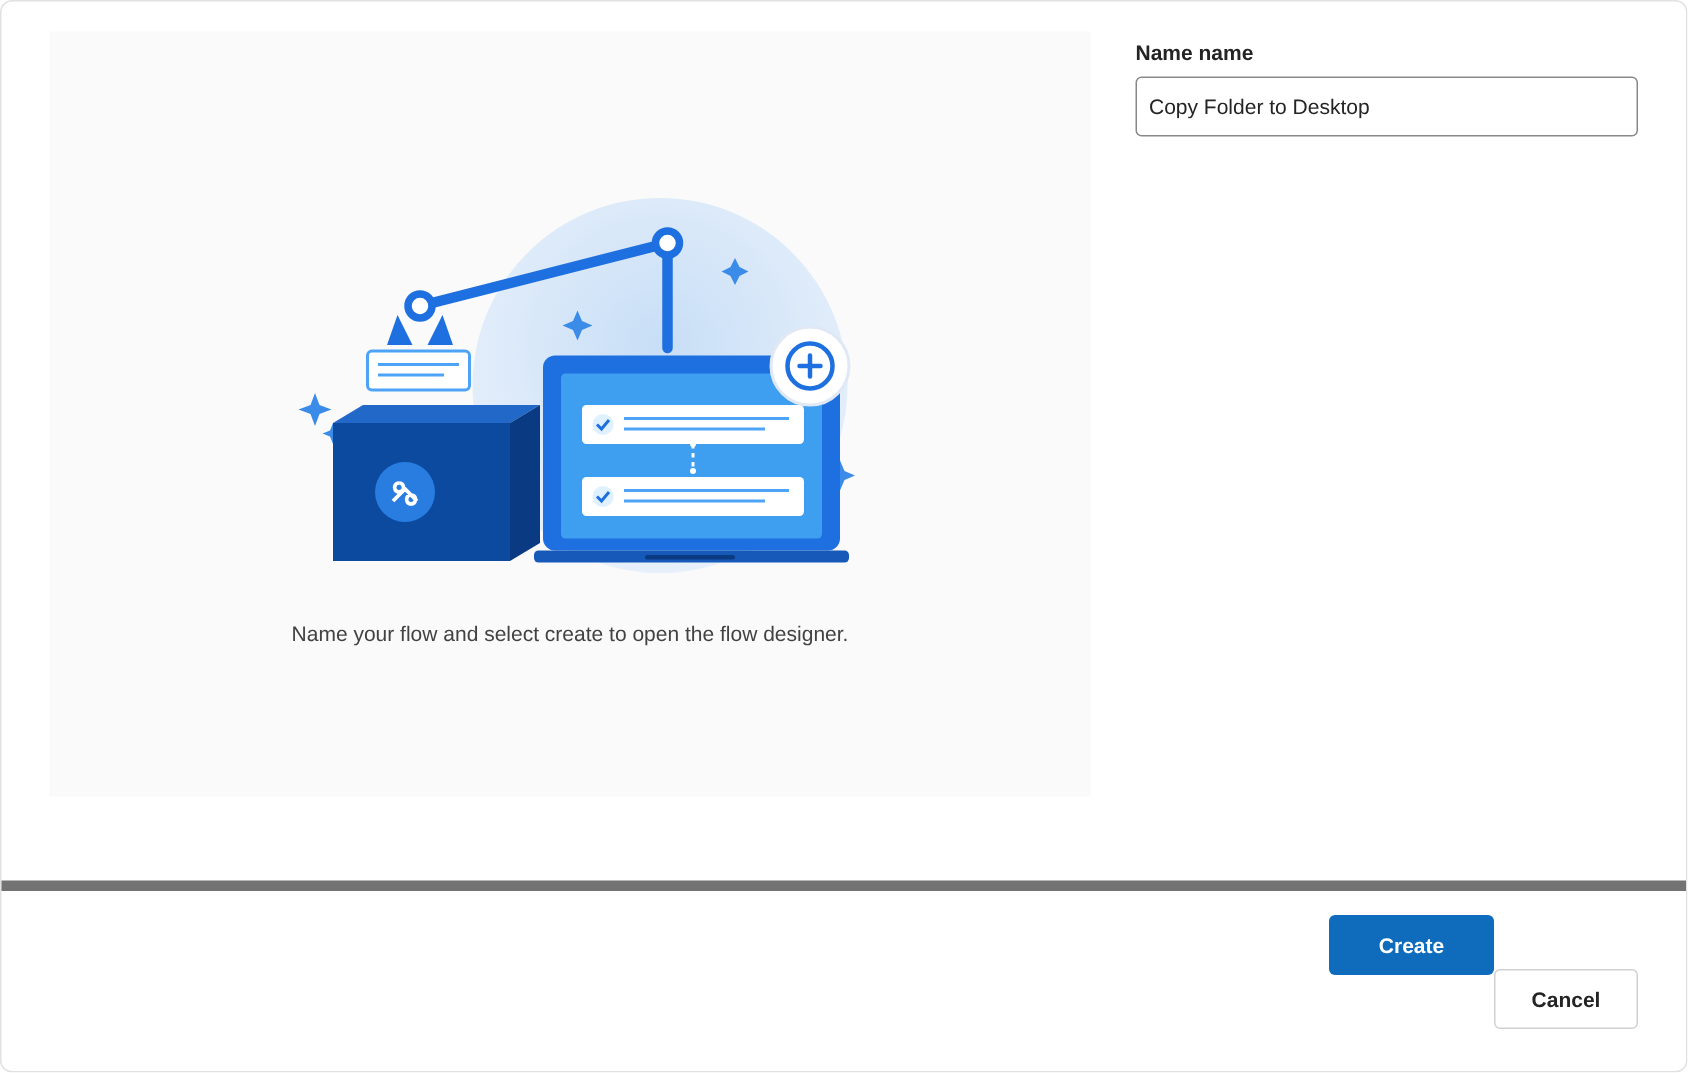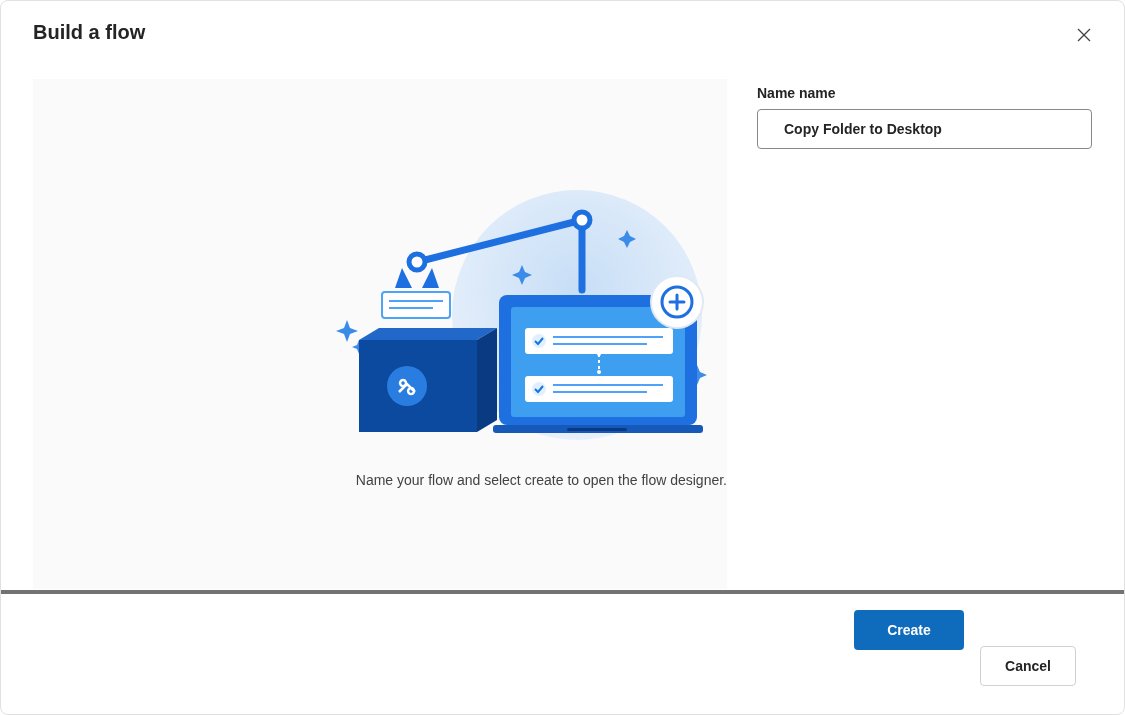--- a/index.html
+++ b/index.html
@@ -132,15 +132,6 @@
 <body>
 
 <div class="dialog">
-  <div class="header">
-    <h1 class="title">Build a flow</h1>
-    <button class="close-btn">
-      <svg viewBox="0 0 14 14" fill="none" stroke="#424242" stroke-width="1.2">
-        <line x1="1" y1="1" x2="13" y2="13"></line>
-        <line x1="13" y1="1" x2="1" y2="13"></line>
-      </svg>
-    </button>
-  </div>
 
   <div class="content">
     <div class="illustration-panel">

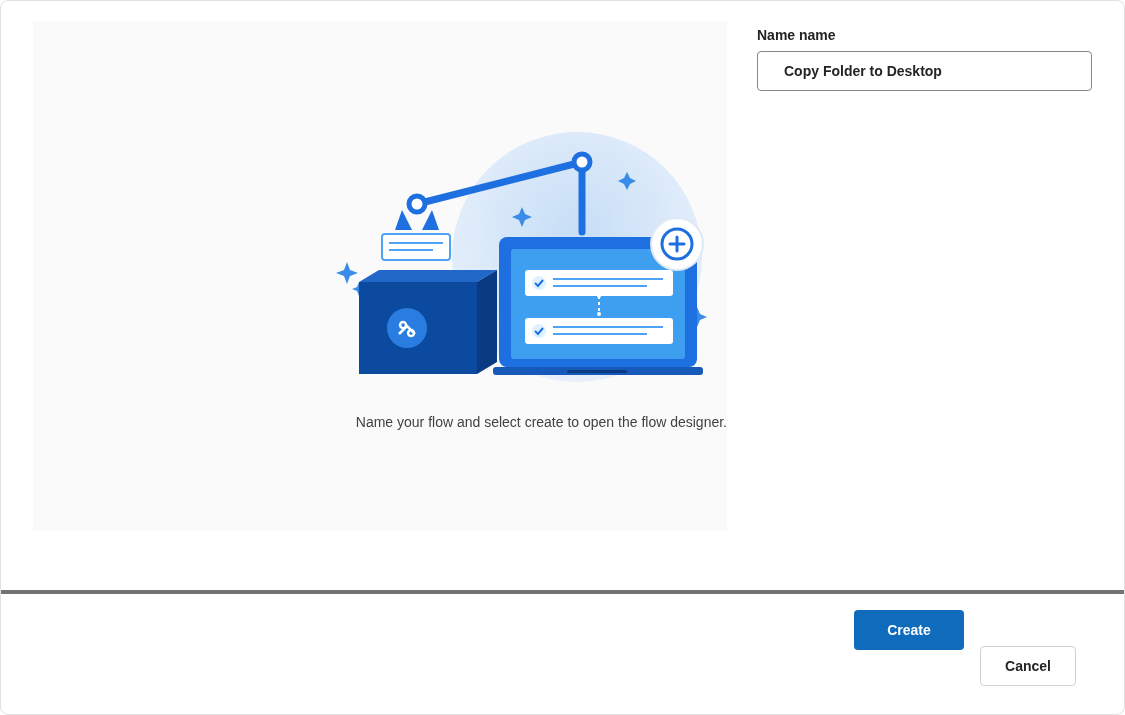--- a/index.html
+++ b/index.html
@@ -89,14 +89,13 @@
     .text-input {
       width: 100%;
       height: 40px;
-      padding: 0 26px;
+      padding: 0 8px;
       border: 1px solid #8a8886;
       border-radius: 4px;
       font-size: 14px;
       font-family: inherit;
       color: #242424;
       outline: none;
-      font-weight: bold;
     }
     .footer {
       display: flex;

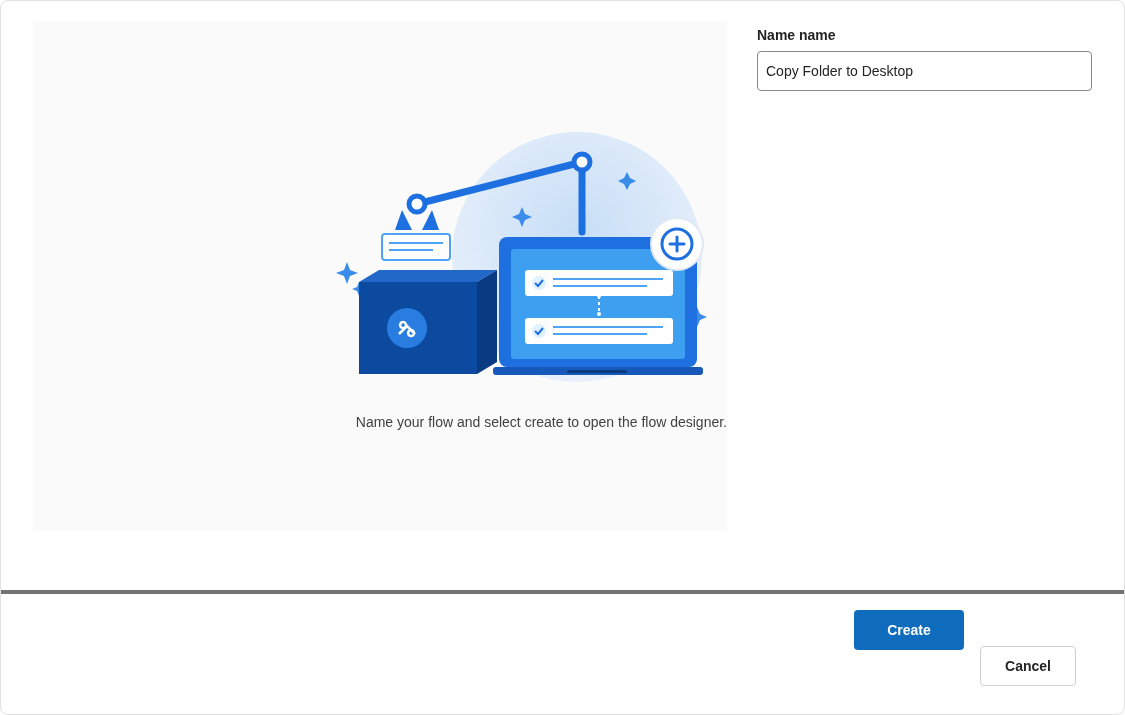--- a/index.html
+++ b/index.html
@@ -63,7 +63,7 @@
       background: #fafafa;
       display: flex;
       flex-direction: column;
-      align-items: flex-end;
+      align-items: center;
       justify-content: center;
     }
     .illustration-svg {

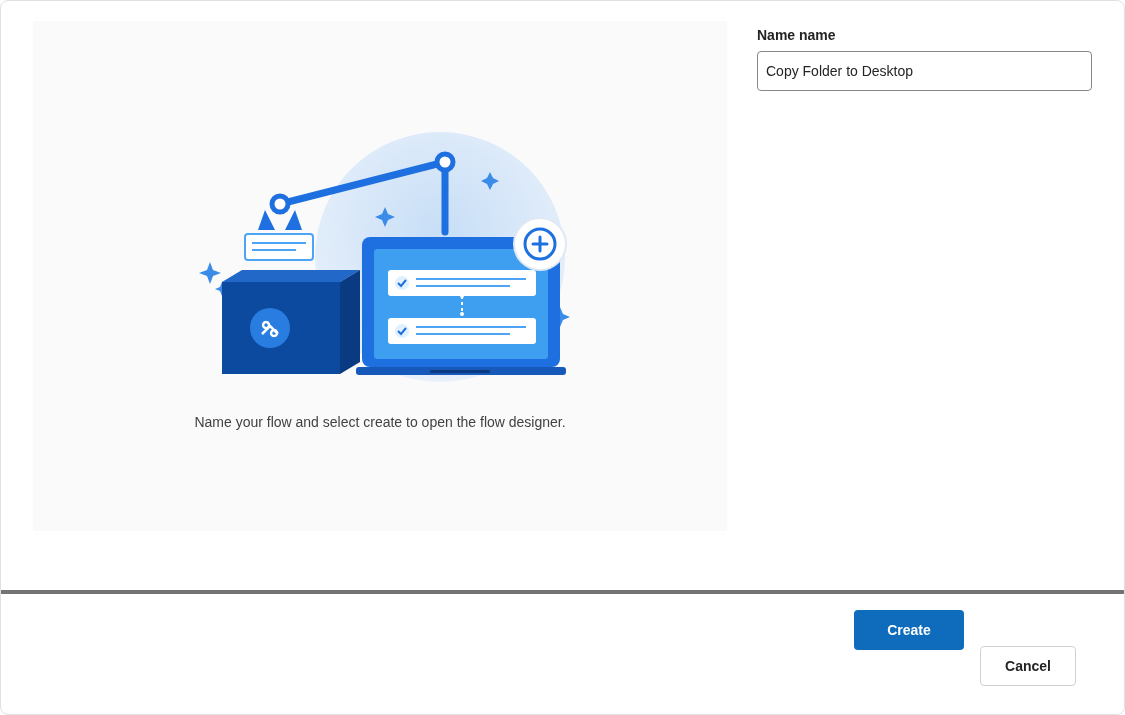--- a/index.html
+++ b/index.html
@@ -100,9 +100,8 @@
     .footer {
       display: flex;
       justify-content: flex-end;
-      gap: 16px;
-      padding: 16px 48px 28px 32px;
-      border-top: 4px solid #737373;
+      padding: 16px 32px 28px 32px;
+      border-top: 7px solid #737373;
     }
     .btn {
       min-width: 96px;

